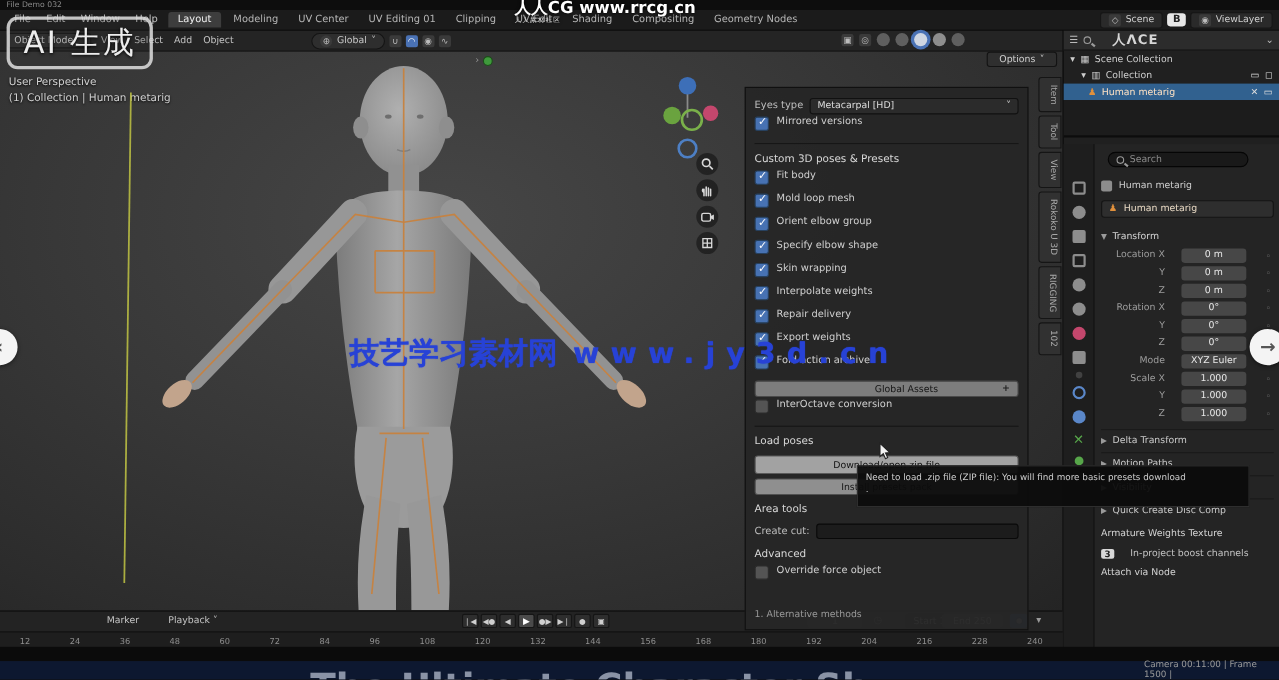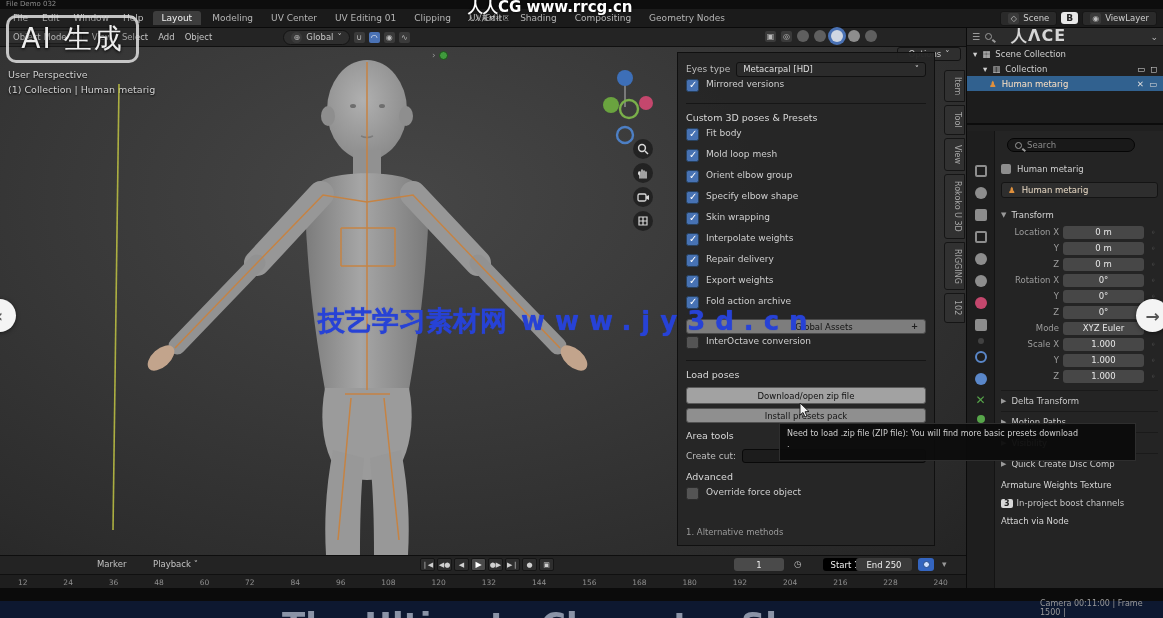--- a/index.html
+++ b/index.html
@@ -80,7 +80,7 @@
   
   .right { position:absolute; left:966px; top:28px; width:197px; height:573px; background:#202020; border-left:1px solid #0b0b0b; }
   .outliner-hdr { height:18px; background:#2c2c2c; border-bottom:1px solid #111; display:flex; align-items:center; gap:5px; padding:0 5px; color:#bbb; }
-  .ol-garble { color:#d6d6d6; font-weight:bold; font-size:16px; margin-left:14px; letter-spacing:1px; }
+  .ol-garble { color:#d6d6d6; font-weight:bold; font-size:12px; margin-left:14px; letter-spacing:1px; }
   .ol-row { height:15px; display:flex; align-items:center; gap:5px; padding:0 6px; color:#cfcfcf; font-size:8.5px; }
   .ol-row.sel { background:#31618f; color:#ffe2c4; }
   .ol-right { margin-left:auto; display:flex; gap:5px; color:#ddd; }

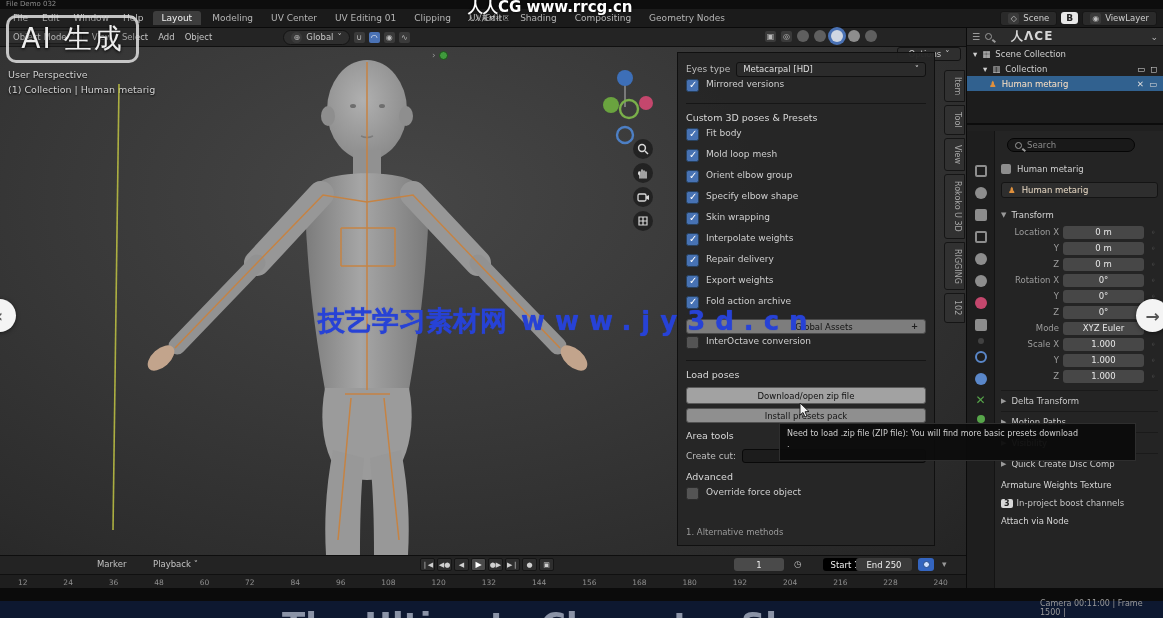--- a/index.html
+++ b/index.html
@@ -49,7 +49,7 @@
   .nav-right { left:1136px; top:299px; }
 
   
-  .rig-panel { position:absolute; left:677px; top:52px; width:258px; height:494px; background:rgba(38,38,38,.97); border:1px solid #101010; z-index:50; padding:6px 8px 4px 8px; display:flex; flex-direction:column; }
+  .rig-panel { position:absolute; left:677px; top:79px; width:258px; height:494px; background:rgba(38,38,38,.97); border:1px solid #101010; z-index:50; padding:6px 8px 4px 8px; display:flex; flex-direction:column; }
   .rp-row { display:flex; align-items:center; gap:6px; height:20px; flex:none; }
   .rp-label { color:#bdbdbd; font-size:9px; }
   .rp-dd { flex:1; background:#2b2b2b; border:1px solid #111; border-radius:3px; height:15px; display:flex; align-items:center; padding:0 6px; color:#ddd; font-size:8.5px; justify-content:space-between; }

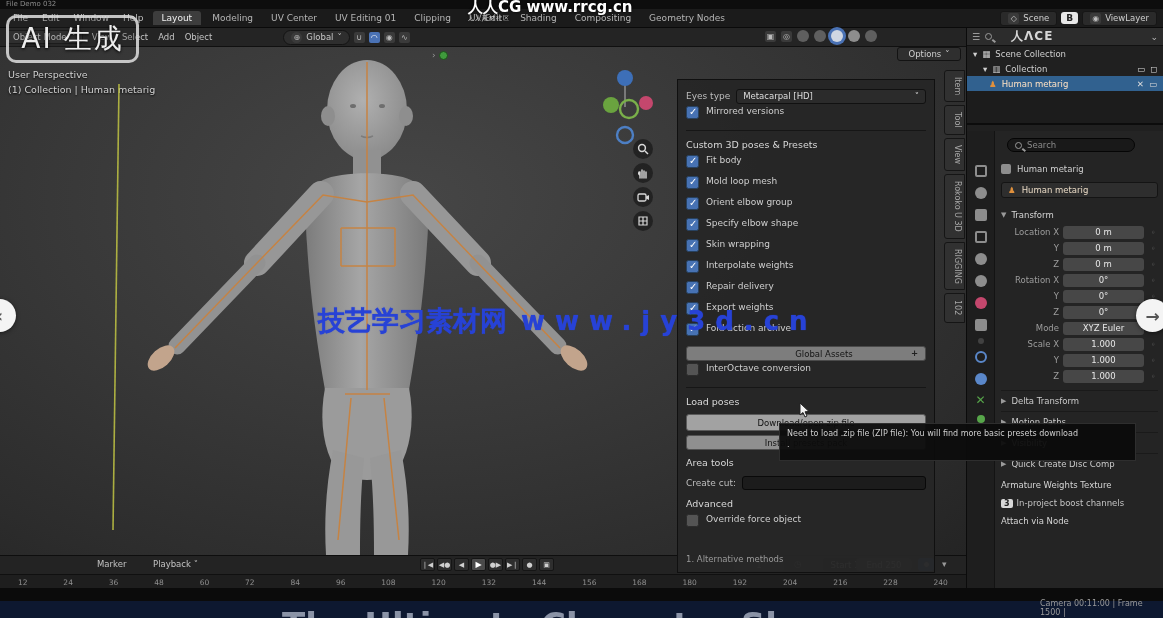--- a/index.html
+++ b/index.html
@@ -106,7 +106,7 @@
   .crumb { display:flex; align-items:center; gap:6px; height:18px; color:#cfcfcf; }
   .obj-row { background:#2e2e2e; border:1px solid #141414; border-radius:3px; height:16px; display:flex; align-items:center; gap:6px; padding:0 6px; margin:4px 0 8px 0; color:#e8d9c4; }
   .sec-hdr { display:flex; align-items:center; gap:5px; height:18px; color:#d5d5d5; }
-  .tr-row { display:flex; align-items:center; height:16px; gap:4px; }
+  .tr-row { display:flex; align-items:center; height:16px; gap:15px; }
   .tr-label { width:58px; text-align:right; color:#9d9d9d; flex:none; }
   .tr-val { flex:1; background:#474747; border-radius:3px; height:13px; display:flex; align-items:center; justify-content:center; color:#e8e8e8; }
   .tr-ico { width:10px; color:#7b7b7b; font-size:8px; text-align:center; flex:none; }

